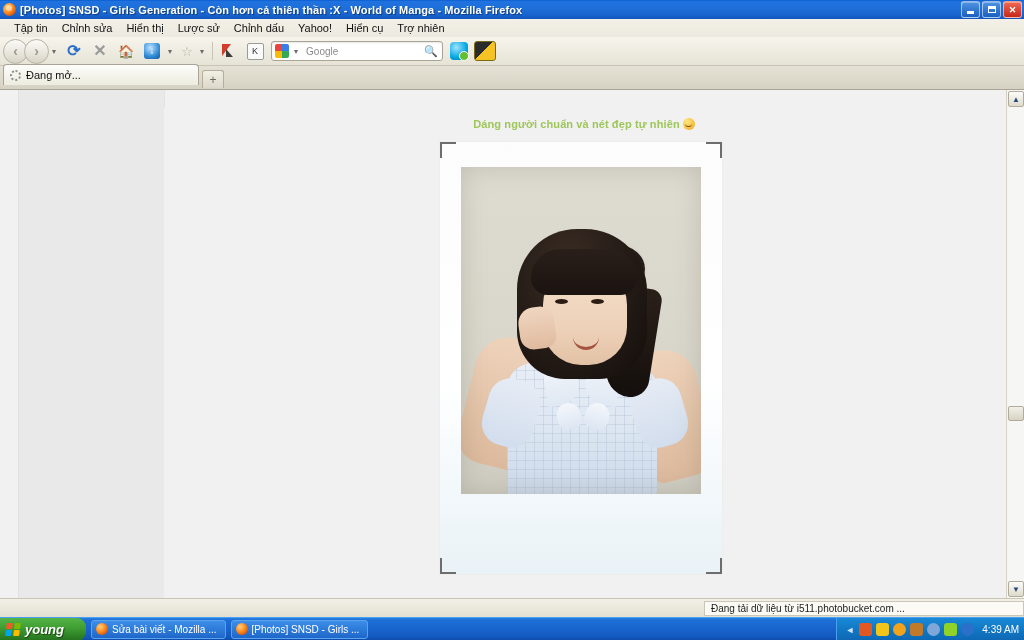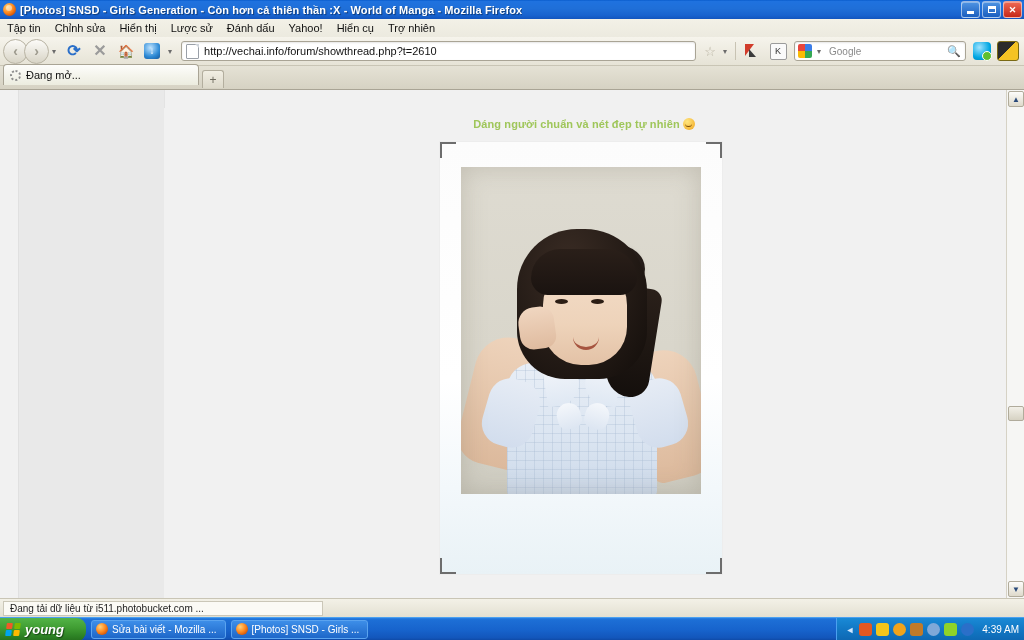--- a/index.html
+++ b/index.html
@@ -52,7 +52,7 @@
   .menubar {
     position:absolute; left:0; top:19px; width:1024px; height:18px;
     background: linear-gradient(to bottom,#f3f1e7,#eceadf);
-    display:flex; align-items:center; padding-left:0; box-sizing:border-box;
+    display:flex; align-items:center; padding-left:7px; box-sizing:border-box;
   }
   .menu-item {
     font-size:11px; color:#101010; padding:2px 7px; cursor:default;

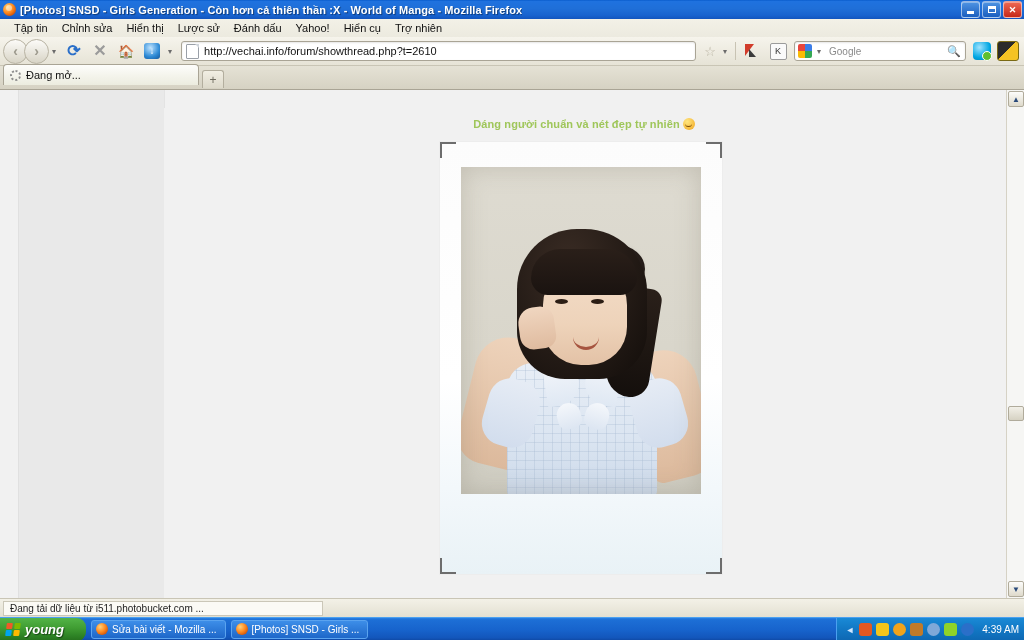--- a/index.html
+++ b/index.html
@@ -432,7 +432,7 @@
     <div class="menu-item">Chỉnh sửa</div>
     <div class="menu-item">Hiển thị</div>
     <div class="menu-item">Lược sử</div>
-    <div class="menu-item">Đánh dấu</div>
+    <div class="menu-item">Chỉnh dấu</div>
     <div class="menu-item">Yahoo!</div>
     <div class="menu-item">Hiển cụ</div>
     <div class="menu-item">Trợ nhiên</div>

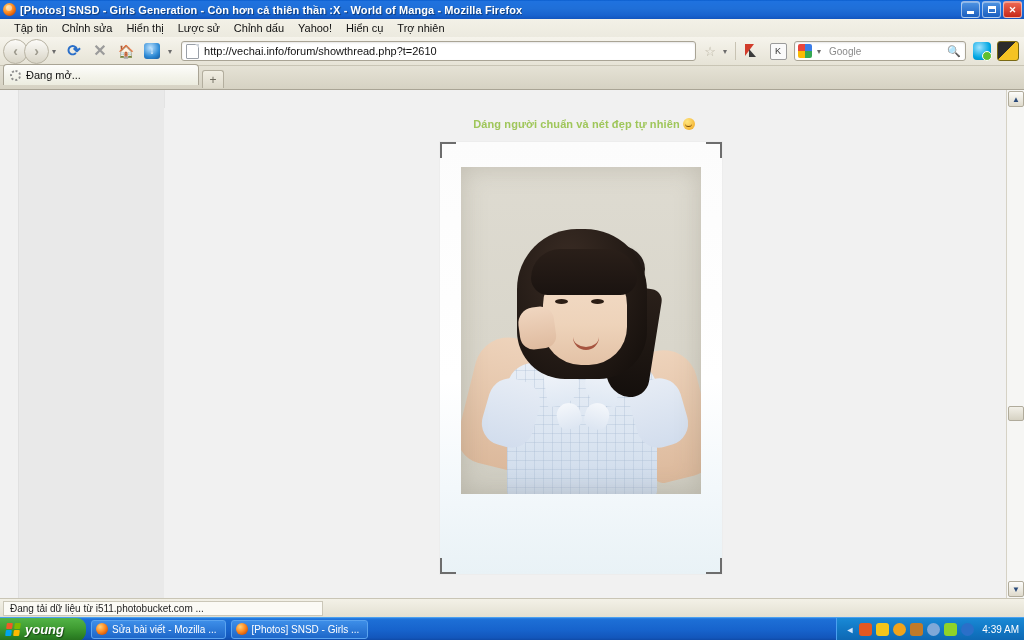--- a/index.html
+++ b/index.html
@@ -460,10 +460,6 @@
       </div>
     <span class="drop-caret">▾</span>
 
-    <div class="urlbar">
-      <span class="url-favicon"></span>
-      <span class="url-text">http://vechai.info/forum/showthread.php?t=2610</span>
-    </div>
 
     <div class="star-box">
         <span class="star">☆</span>

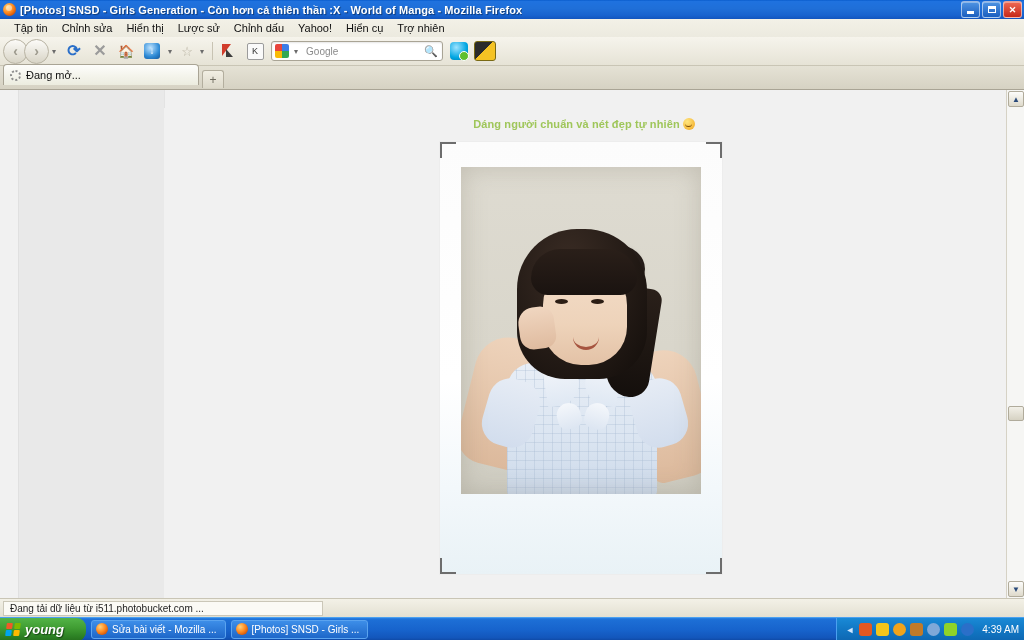--- a/index.html
+++ b/index.html
@@ -352,7 +352,7 @@
     position:absolute; left:0; top:598px; width:1024px; height:19px;
     background: linear-gradient(to bottom,#f3f1e7,#e3e0d2);
     border-top:1px solid #c9c5b5; box-sizing:border-box;
-    display:flex; align-items:center;
+    display:flex; align-items:center;justify-content:flex-end;
   }
   .status-cell {
     height:15px; margin:2px 0 2px 3px; padding:0 6px;

